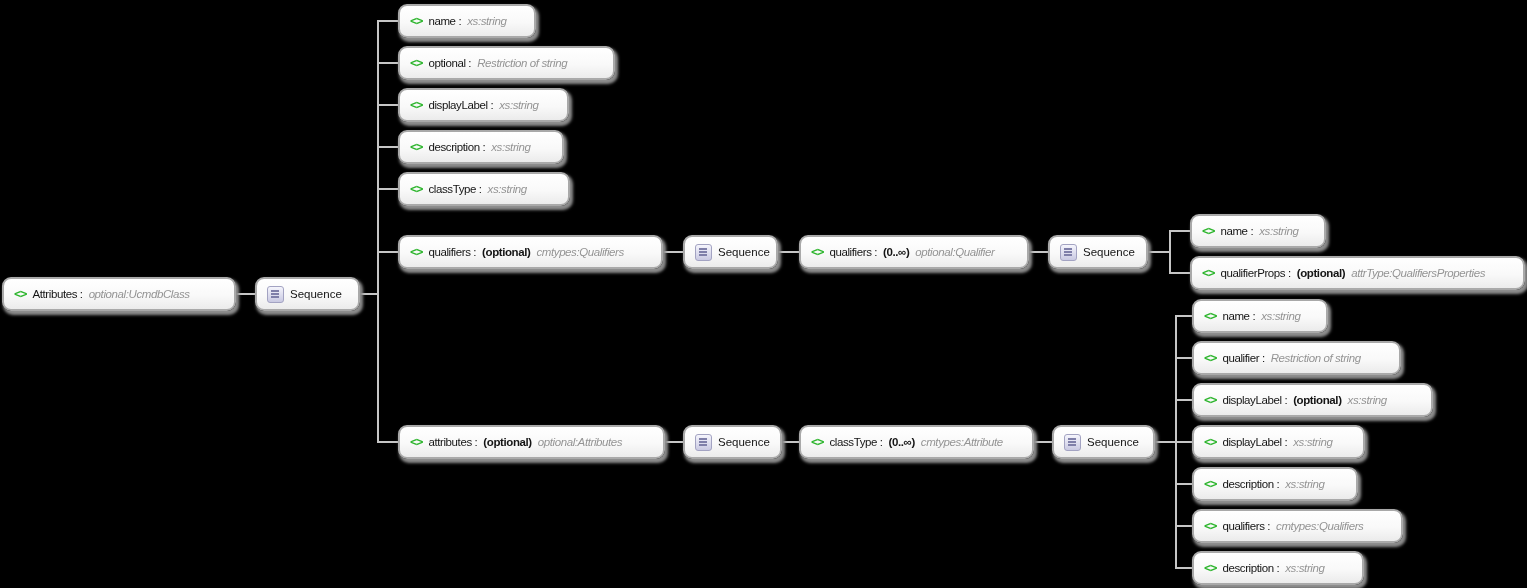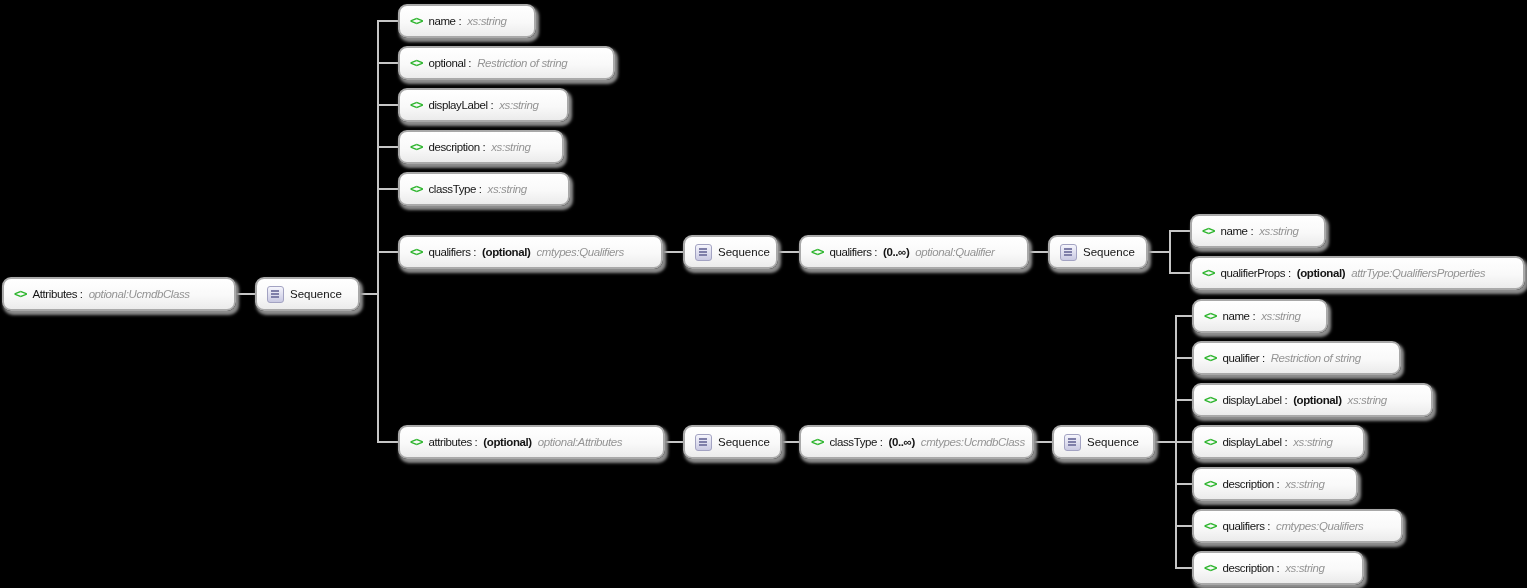--- a/index.html
+++ b/index.html
@@ -149,7 +149,7 @@
     <span class="eicon">&lt;&gt;</span>
     <span class="nm">classType :</span>
     <span class="mod">(0..∞)</span>
-    <span class="ty">cmtypes:UcmdbClass</span>
+    <span class="ty">cmtypes:Attribute</span>
   </div>
   <div class="node seq" style="left:1052px;top:425px;width:103px">
     <span class="sicon">

